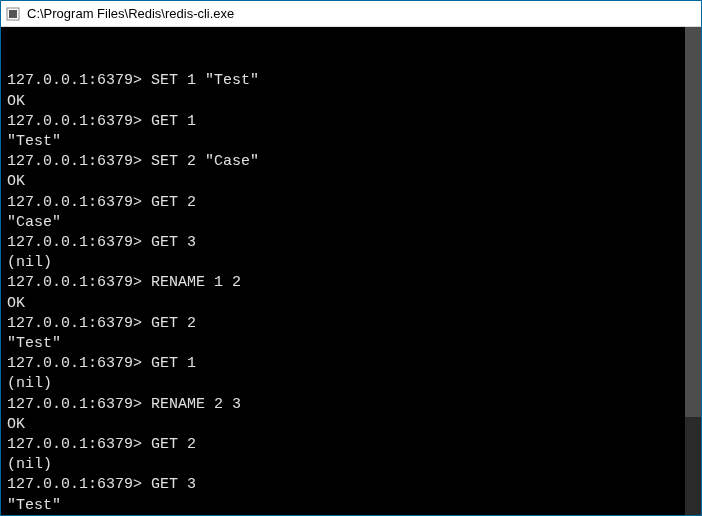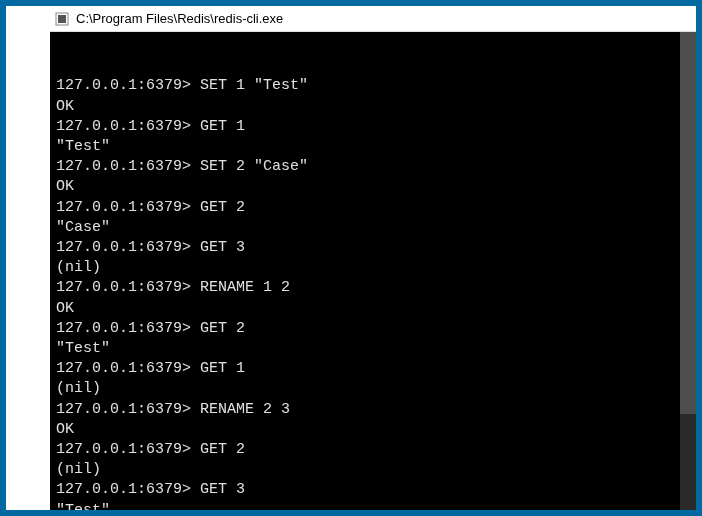--- a/index.html
+++ b/index.html
@@ -19,8 +19,7 @@
       height: 100%;
       display: flex;
       flex-direction: column;
-      border: 6px solid #0369a1;
-      padding-left: 44px;
+      border: 1px solid #0369a1;
     }
     .title-bar {
       background: #ffffff;

